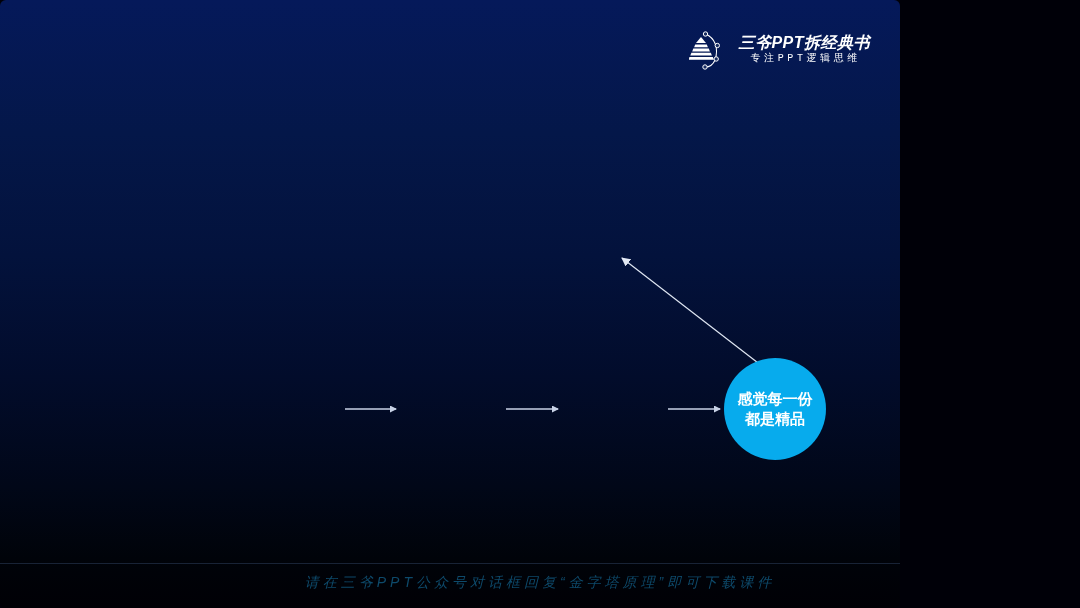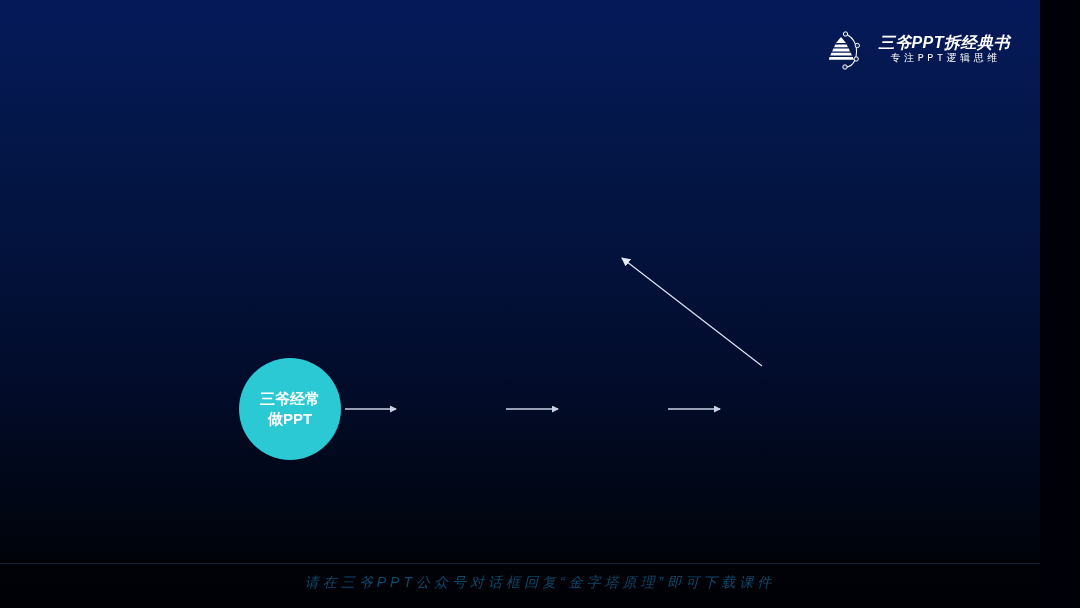--- a/index.html
+++ b/index.html
@@ -11,7 +11,7 @@
   }
   #slide {
     position:relative;
-    width:1040px;
+    width:900px;
     height:608px;
     background:linear-gradient(180deg,
         #05195a 0%,
@@ -22,6 +22,7 @@
         #000309 92%,
         #000005 100%);
     overflow:hidden;
+    border-radius:6px;
   }
 
   

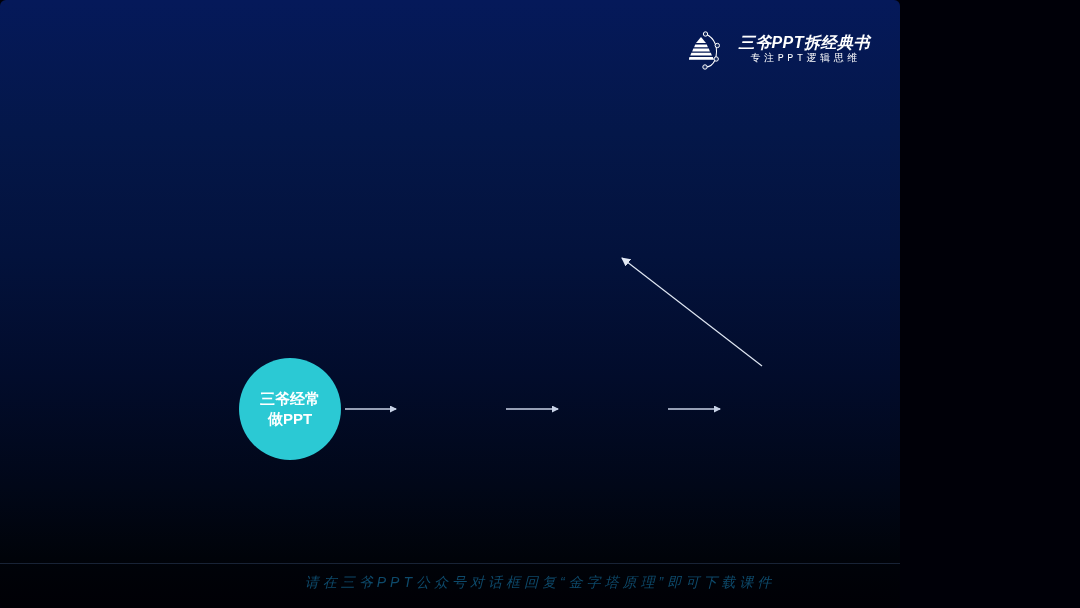--- a/index.html
+++ b/index.html
@@ -171,10 +171,6 @@
   </svg>
 
 
-  <div class="node step" id="node-step-1">
-    <span class="line">三爷经常</span>
-    <span class="line">做PPT</span>
-  </div>
 
 
 

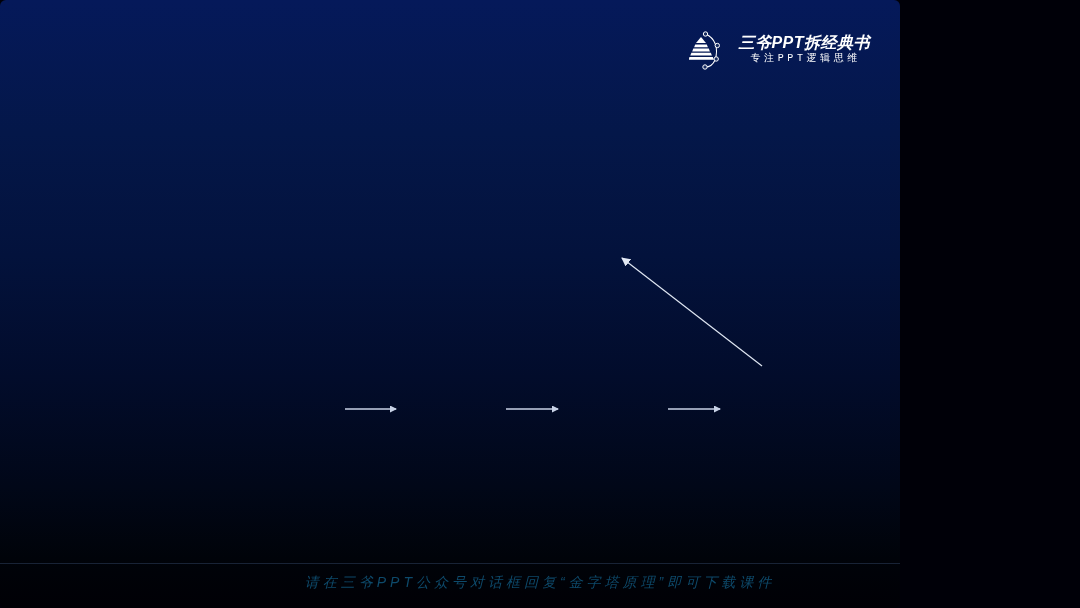--- a/index.html
+++ b/index.html
@@ -174,6 +174,10 @@
 
 
 
+  <div class="node step" id="node-step-4">
+    <span class="line">感觉每一份</span>
+    <span class="line">都是精品</span>
+  </div>
 
   <div id="footer-divider"></div>
   <div id="footer-note">请在三爷PPT公众号对话框回复“金字塔原理”即可下载课件</div>

